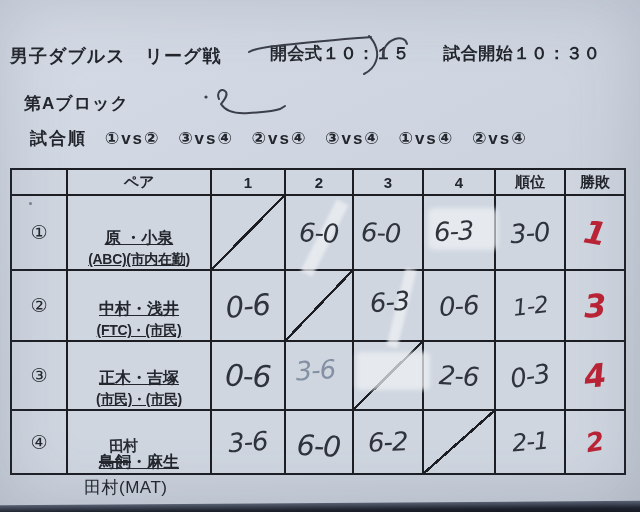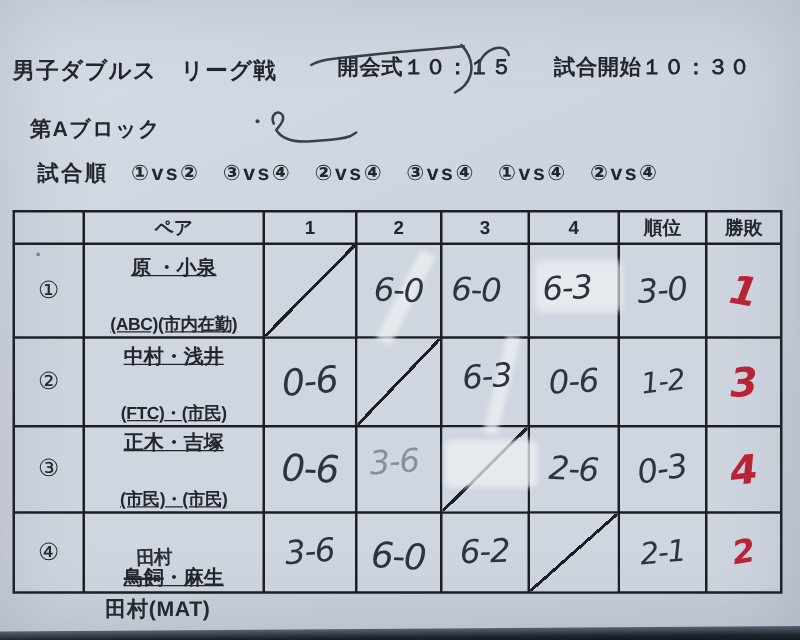--- a/index.html
+++ b/index.html
@@ -32,7 +32,7 @@
   .num  { font-size:19px; }
   .name-cell { flex-direction:column; justify-content:flex-end; gap:2px;text-decoration:underline; }
   .name-line  { font-size:16px; font-weight:bold; position:relative; white-space:nowrap; }
-  .affil-line { font-size:14px; font-weight:bold; white-space:nowrap; letter-spacing:-.3px;margin-top:24px; }
+  .affil-line { font-size:14px; font-weight:bold; white-space:nowrap; letter-spacing:-.3px; }
   .struck:not(:empty) { text-decoration:line-through; text-decoration-thickness:2px; }
   .corr { position:absolute; left:10px; top:-15px; font-size:15px; font-weight:bold; color:#2c2f36;
           transform:rotate(-2deg); letter-spacing:-1px; }

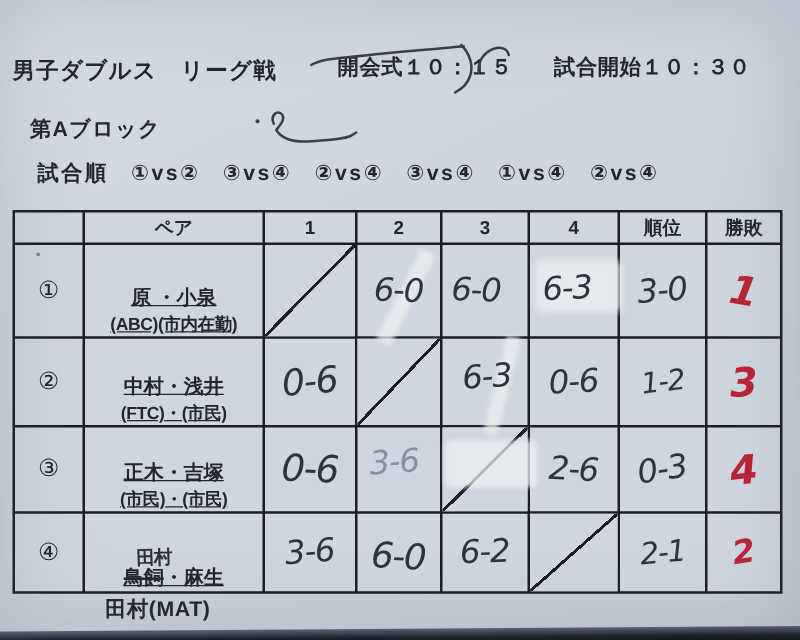--- a/index.html
+++ b/index.html
@@ -17,7 +17,7 @@
   .t-block   { position:absolute; left:24px;   top:92px;  font-size:17px; font-weight:bold; letter-spacing:1px; }
   .t-order   { position:absolute; left:30px;  top:127px; font-size:17px; font-weight:bold; }
   .t-order .mo { margin-right:13px; letter-spacing:2px; }
-  .t-footer  { position:absolute; left:84px;  top:476px; font-size:17px; font-weight:bold; letter-spacing:.5px; }
+  .t-footer  { position:absolute; left:84px;  top:476px; font-size:17px; font-weight:normal; letter-spacing:.5px; }
 
   
   .score-table {

